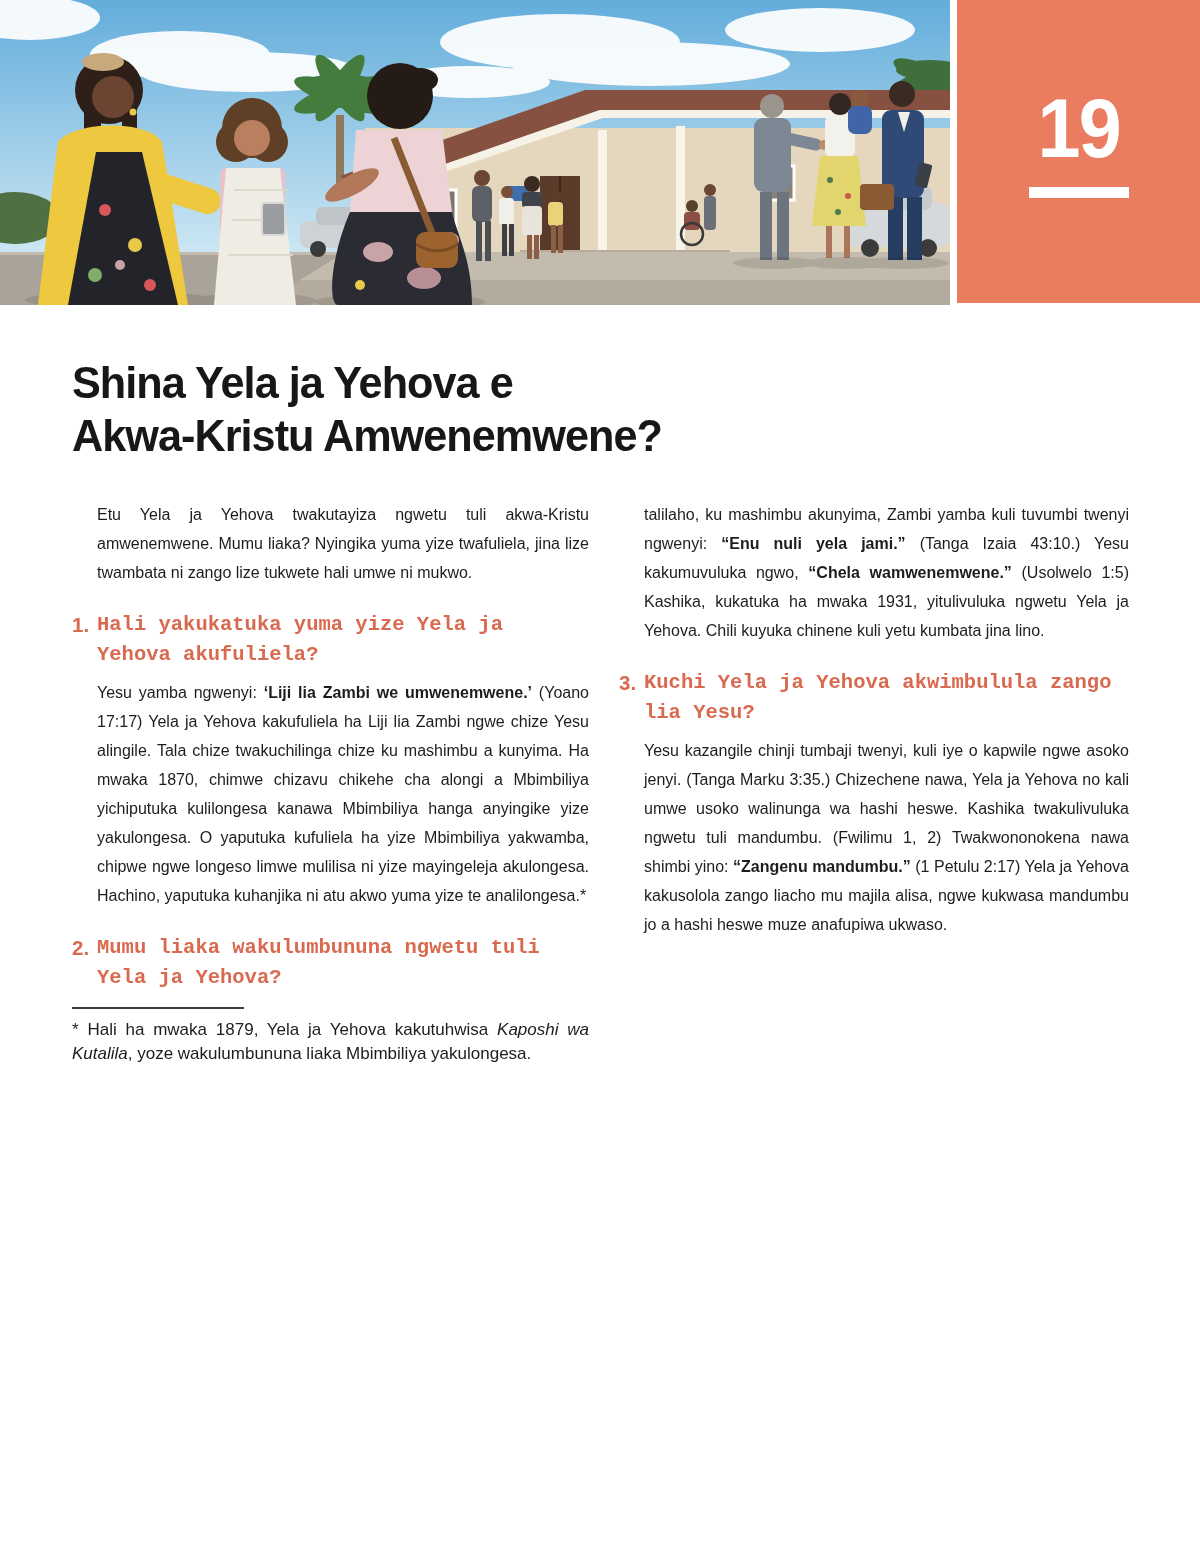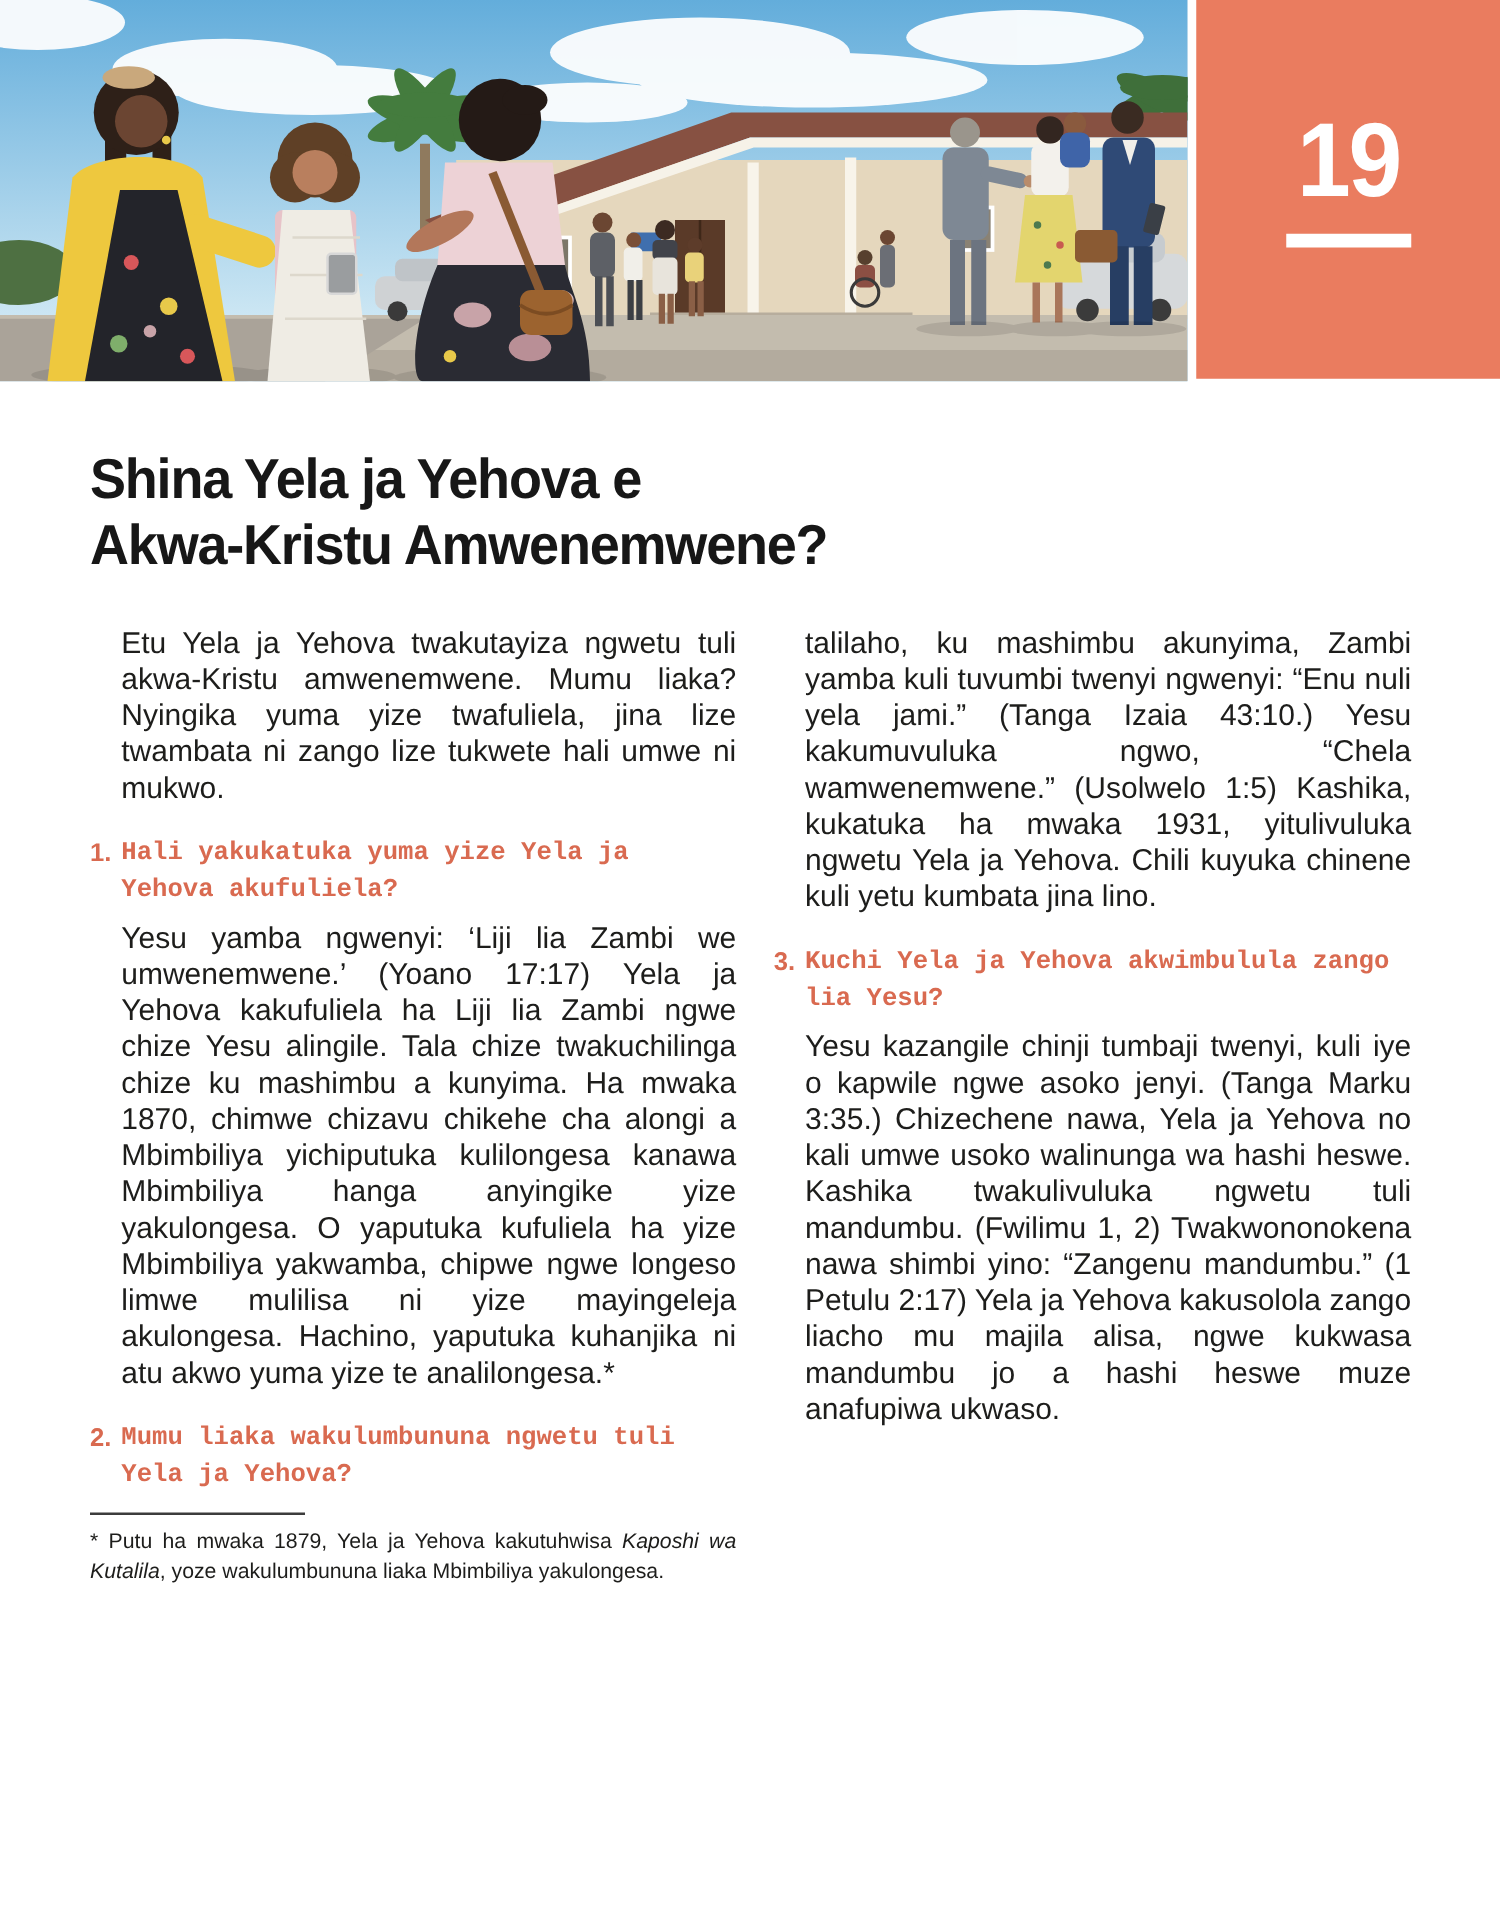--- a/index.html
+++ b/index.html
@@ -22,7 +22,7 @@
   .col{width:517px;}
   .col.left{margin-right:30px;}
   .col.right{width:510px;}
-  p.body{margin:0;padding-left:25px;font-size:24px;line-height:29px;text-align:justify;color:#1d1d1b;}
+  p.body{margin:0;padding-left:25px;font-size:16px;line-height:29px;text-align:justify;color:#1d1d1b;}
   h2.question{display:flex;margin:23px 0 8px 0;font-size:20.5px;line-height:30px;font-weight:700;
               color:var(--qcolor,#d96a50);}
   h2.question .qnum{flex:0 0 25px;}

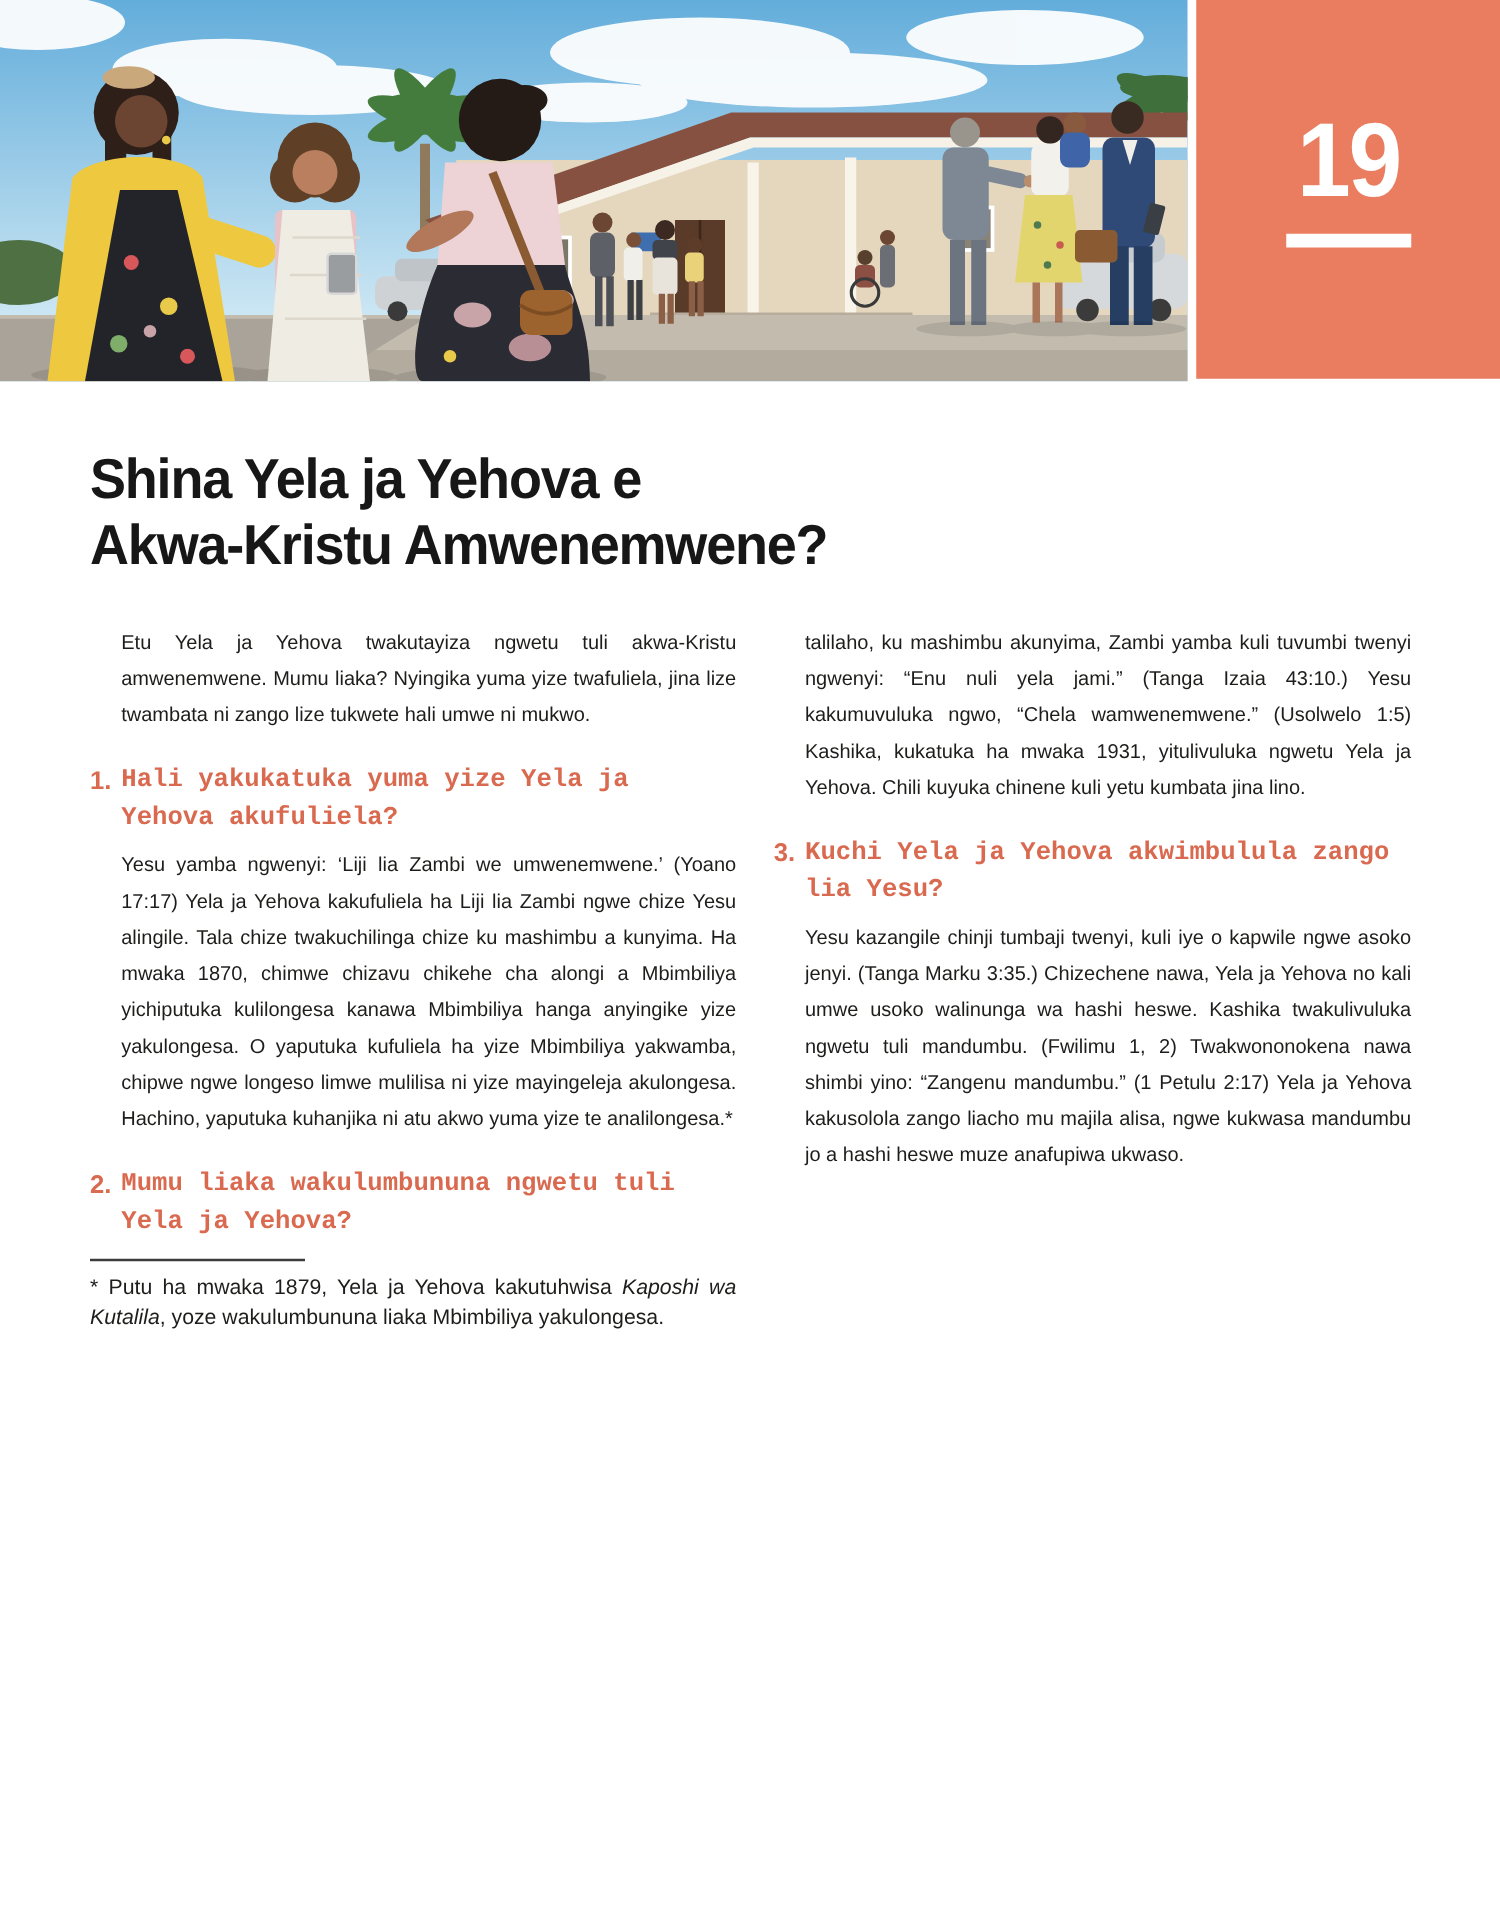--- a/index.html
+++ b/index.html
@@ -27,7 +27,7 @@
               color:var(--qcolor,#d96a50);}
   h2.question .qnum{flex:0 0 25px;}
   h2.question .qtext{flex:1;font-family:Liberation Mono, monospace;}
-  .b{font-weight:400;}
+  .b{font-weight:700;}
   .i{font-style:italic;}
   .footnote-rule{margin-top:14px;width:172px;border-top:2px solid #3c3c3c;}
   p.footnote{margin:9px 0 0 0;font-size:17px;line-height:24px;text-align:justify;color:#1d1d1b;}

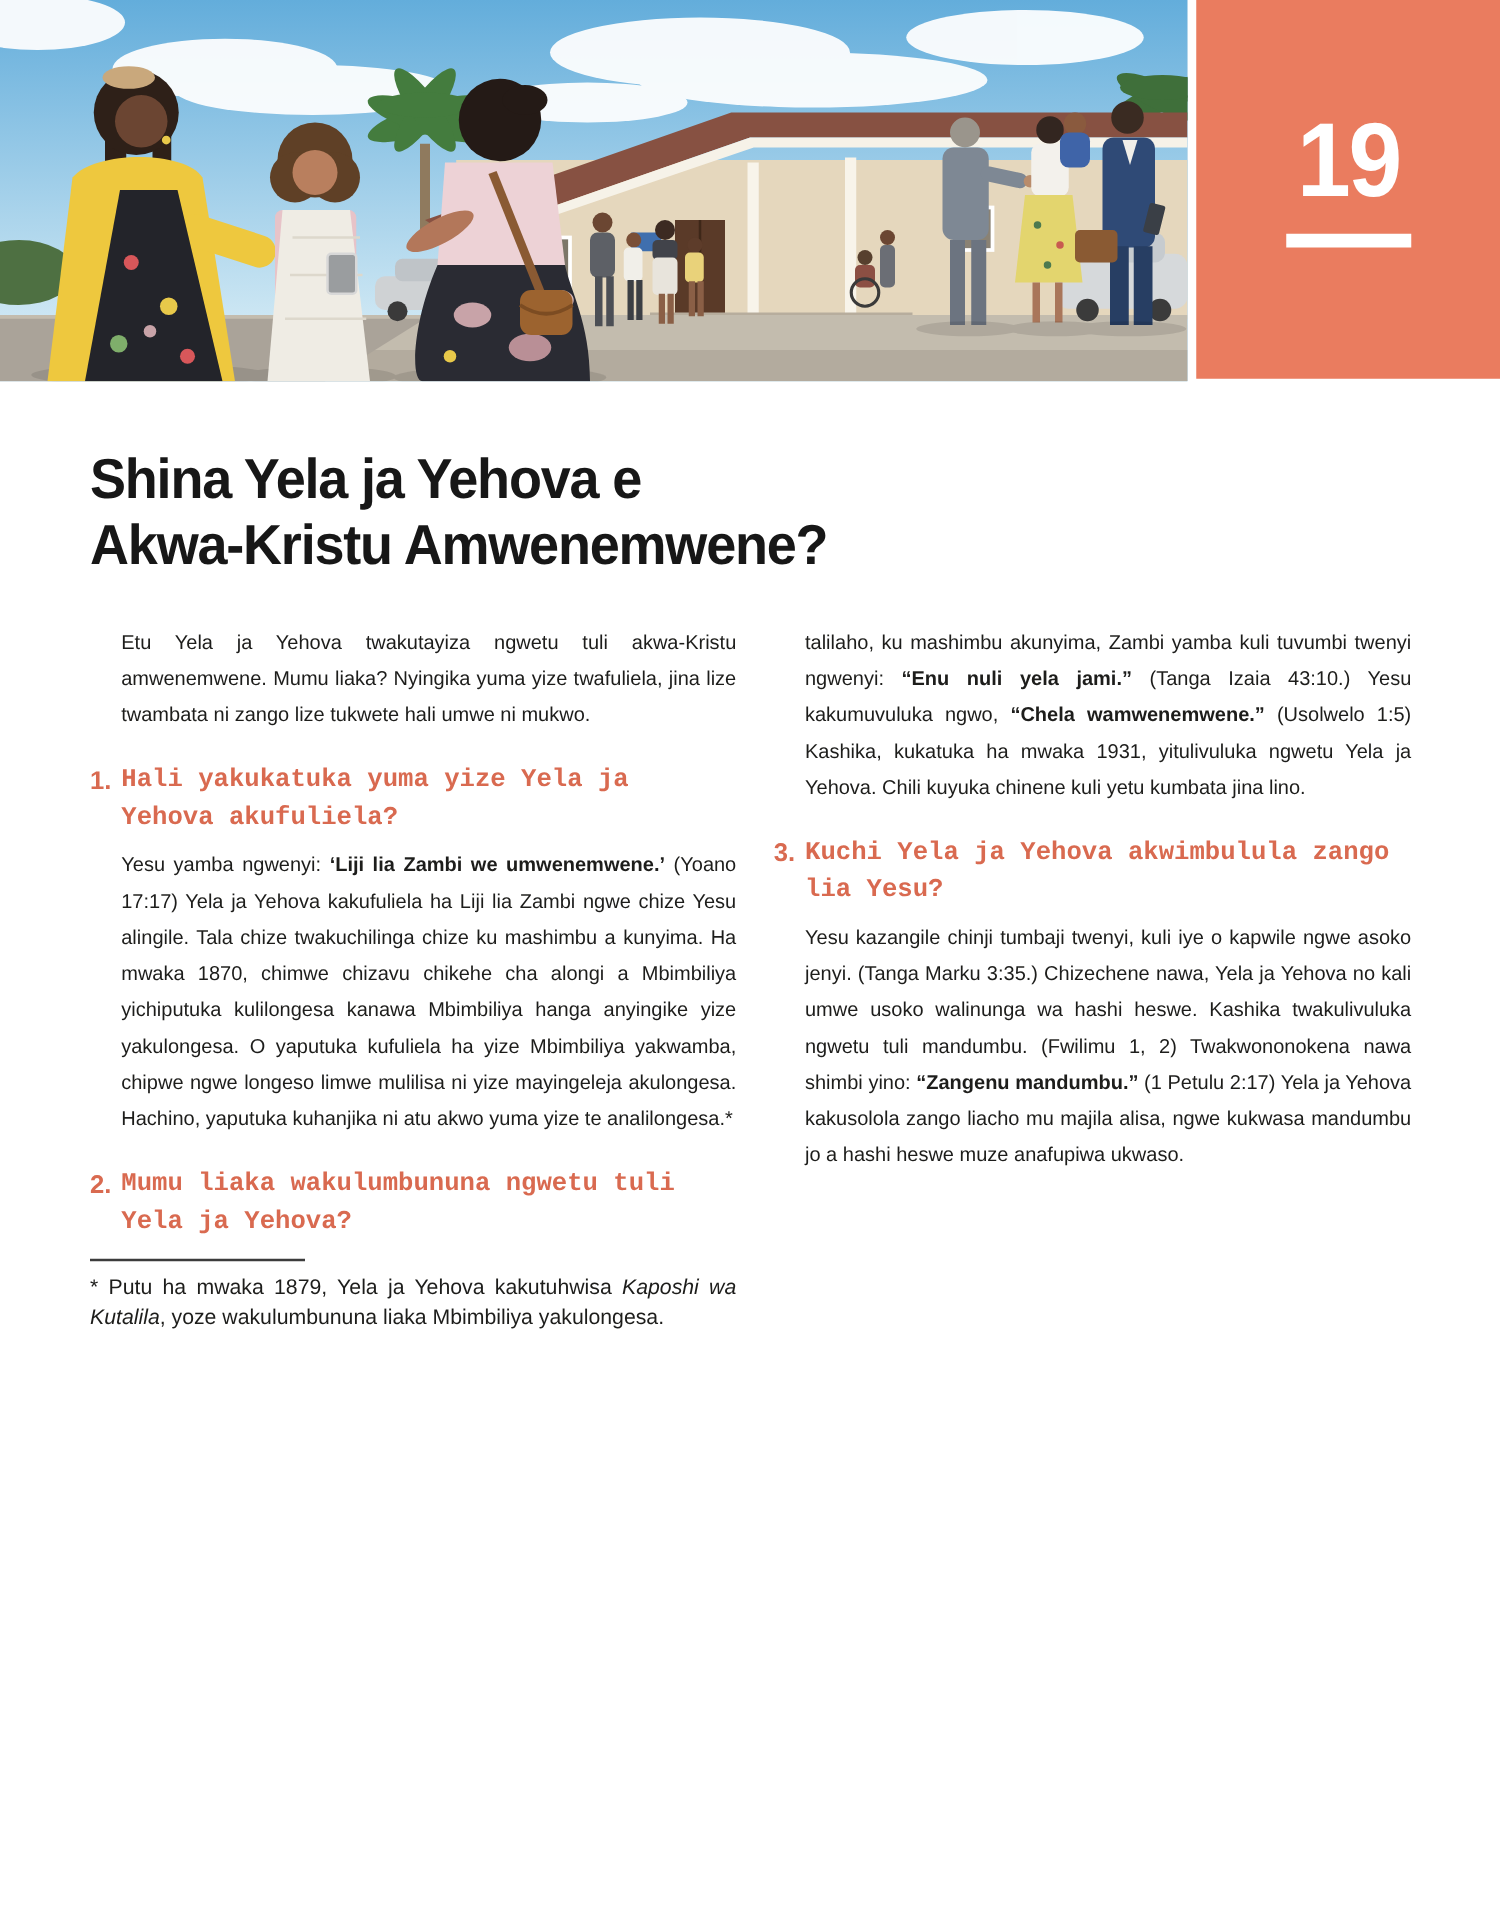--- a/index.html
+++ b/index.html
@@ -249,7 +249,7 @@
         </h2>
 
         <div class="footnote-rule"></div>
-        <p class="footnote"><span>* Putu ha mwaka 1879, Yela ja Yehova kakutuhwisa </span><span class="i">Kaposhi wa Kutalila</span><span>, yoze wakulumbununa liaka Mbimbiliya yakulongesa.</span></p>
+        <p class="footnote"><span>* Hali ha mwaka 1879, Yela ja Yehova kakutuhwisa </span><span class="i">Kaposhi wa Kutalila</span><span>, yoze wakulumbununa liaka Mbimbiliya yakulongesa.</span></p>
       </div>
 
       <div class="col right">

